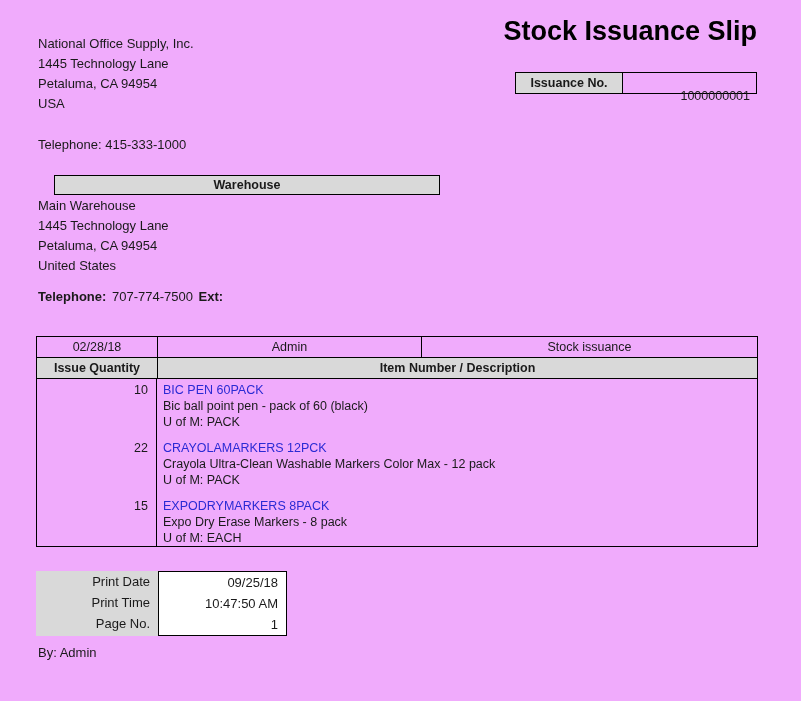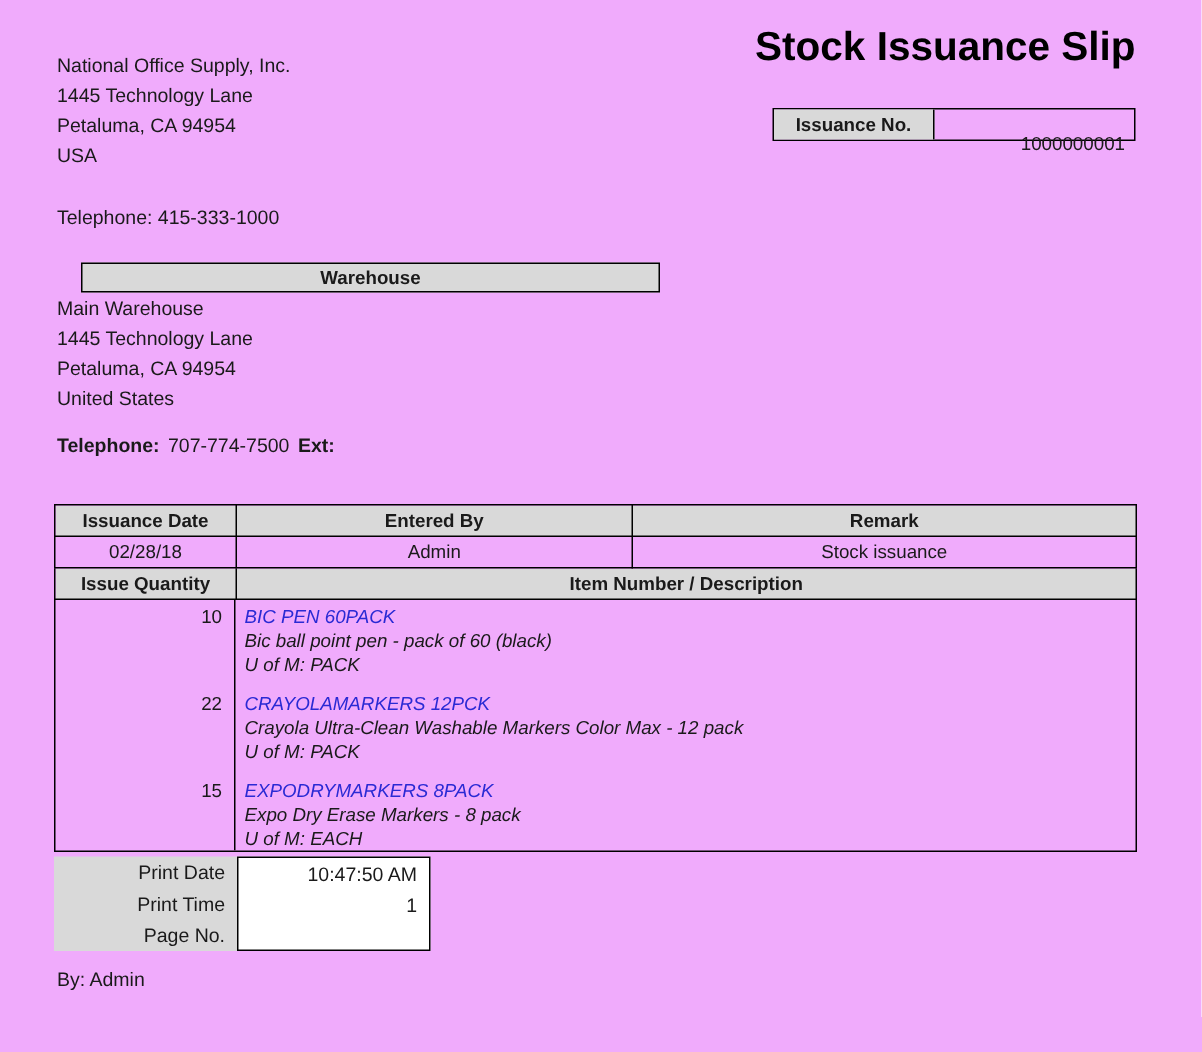--- a/index.html
+++ b/index.html
@@ -169,11 +169,6 @@
         <col style="width:336px">
       </colgroup>
     <tbody>
-        <tr>
-      <td class="hdr">Issuance Date</td>
-      <td class="hdr">Entered By</td>
-      <td class="hdr">Remark</td>
-    </tr>
     <tr>
       <td>02/28/18</td>
       <td>Admin</td>

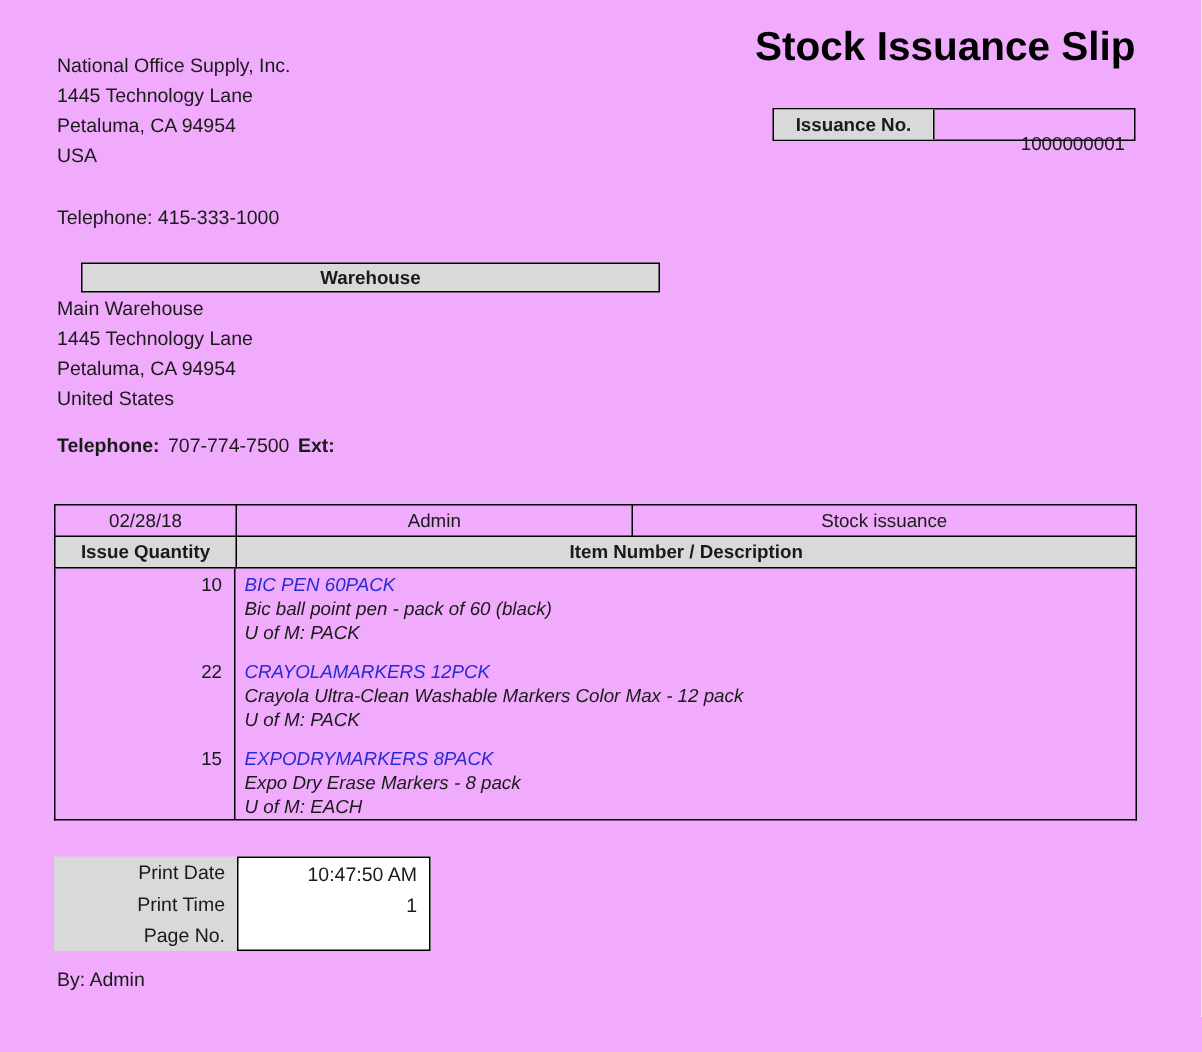--- a/index.html
+++ b/index.html
@@ -105,7 +105,7 @@
     height: 58px; line-height: 16px;
     padding: 3px 8px 0 0;
   }
-  .desc-col { flex: 1; padding: 3px 0 0 6px; font-style: italic; }
+  .desc-col { flex: 1; padding: 3px 0 0 6px; }
   .item-block { margin-bottom: 10px; line-height: 16px; }
   .item-code { color: var(--link-c); cursor: pointer; }
   .item-desc, .item-uom { color: #1a1a1a; }

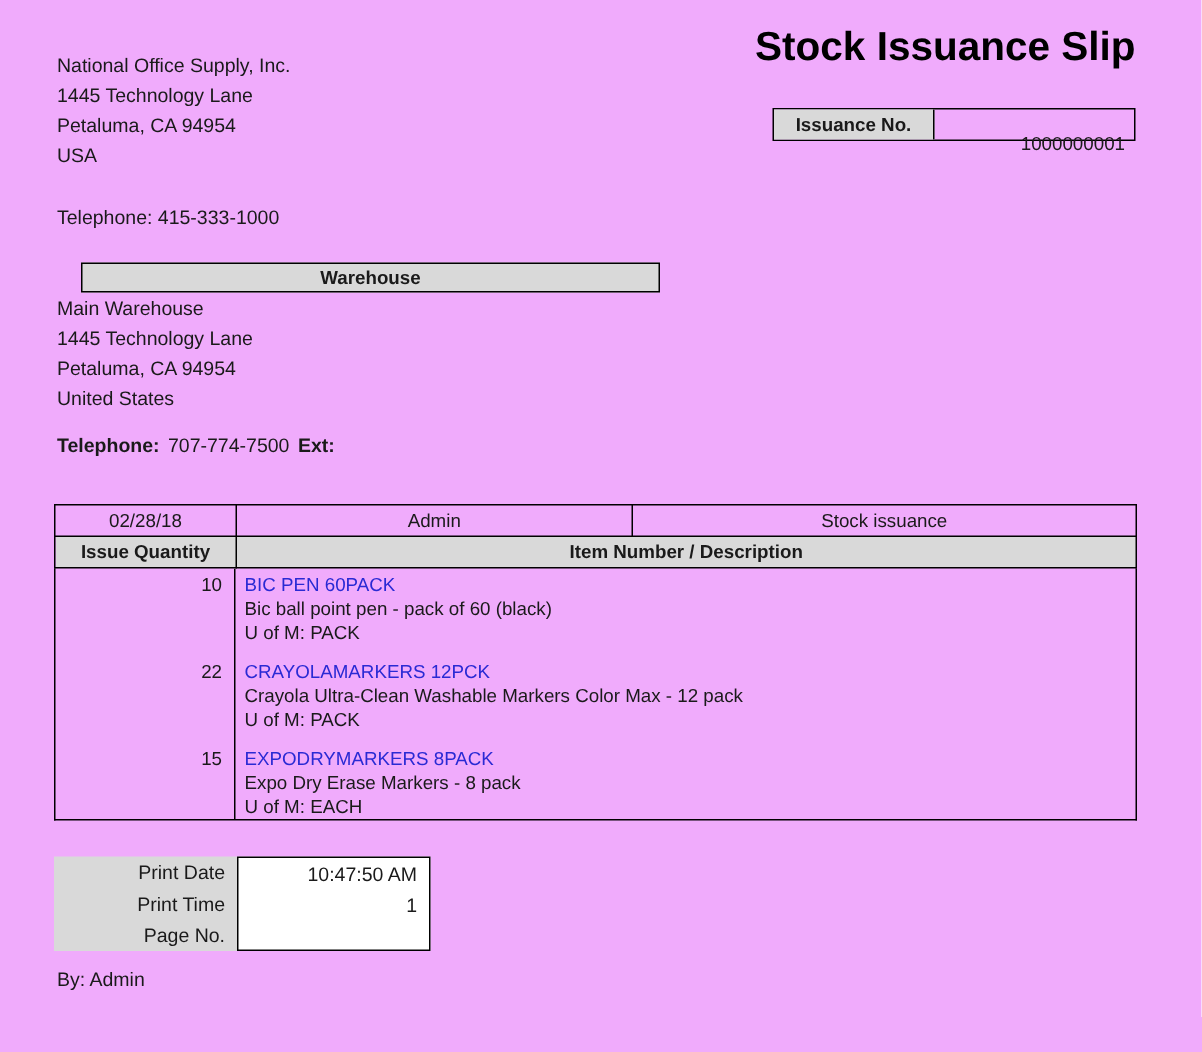--- a/index.html
+++ b/index.html
@@ -216,6 +216,7 @@
       <div class="row">Page No.</div>
     </div>
     <div class="print-values">
+      <div class="row">09/25/18</div>
       <div class="row">10:47:50 AM</div>
       <div class="row">1</div>
     </div>

